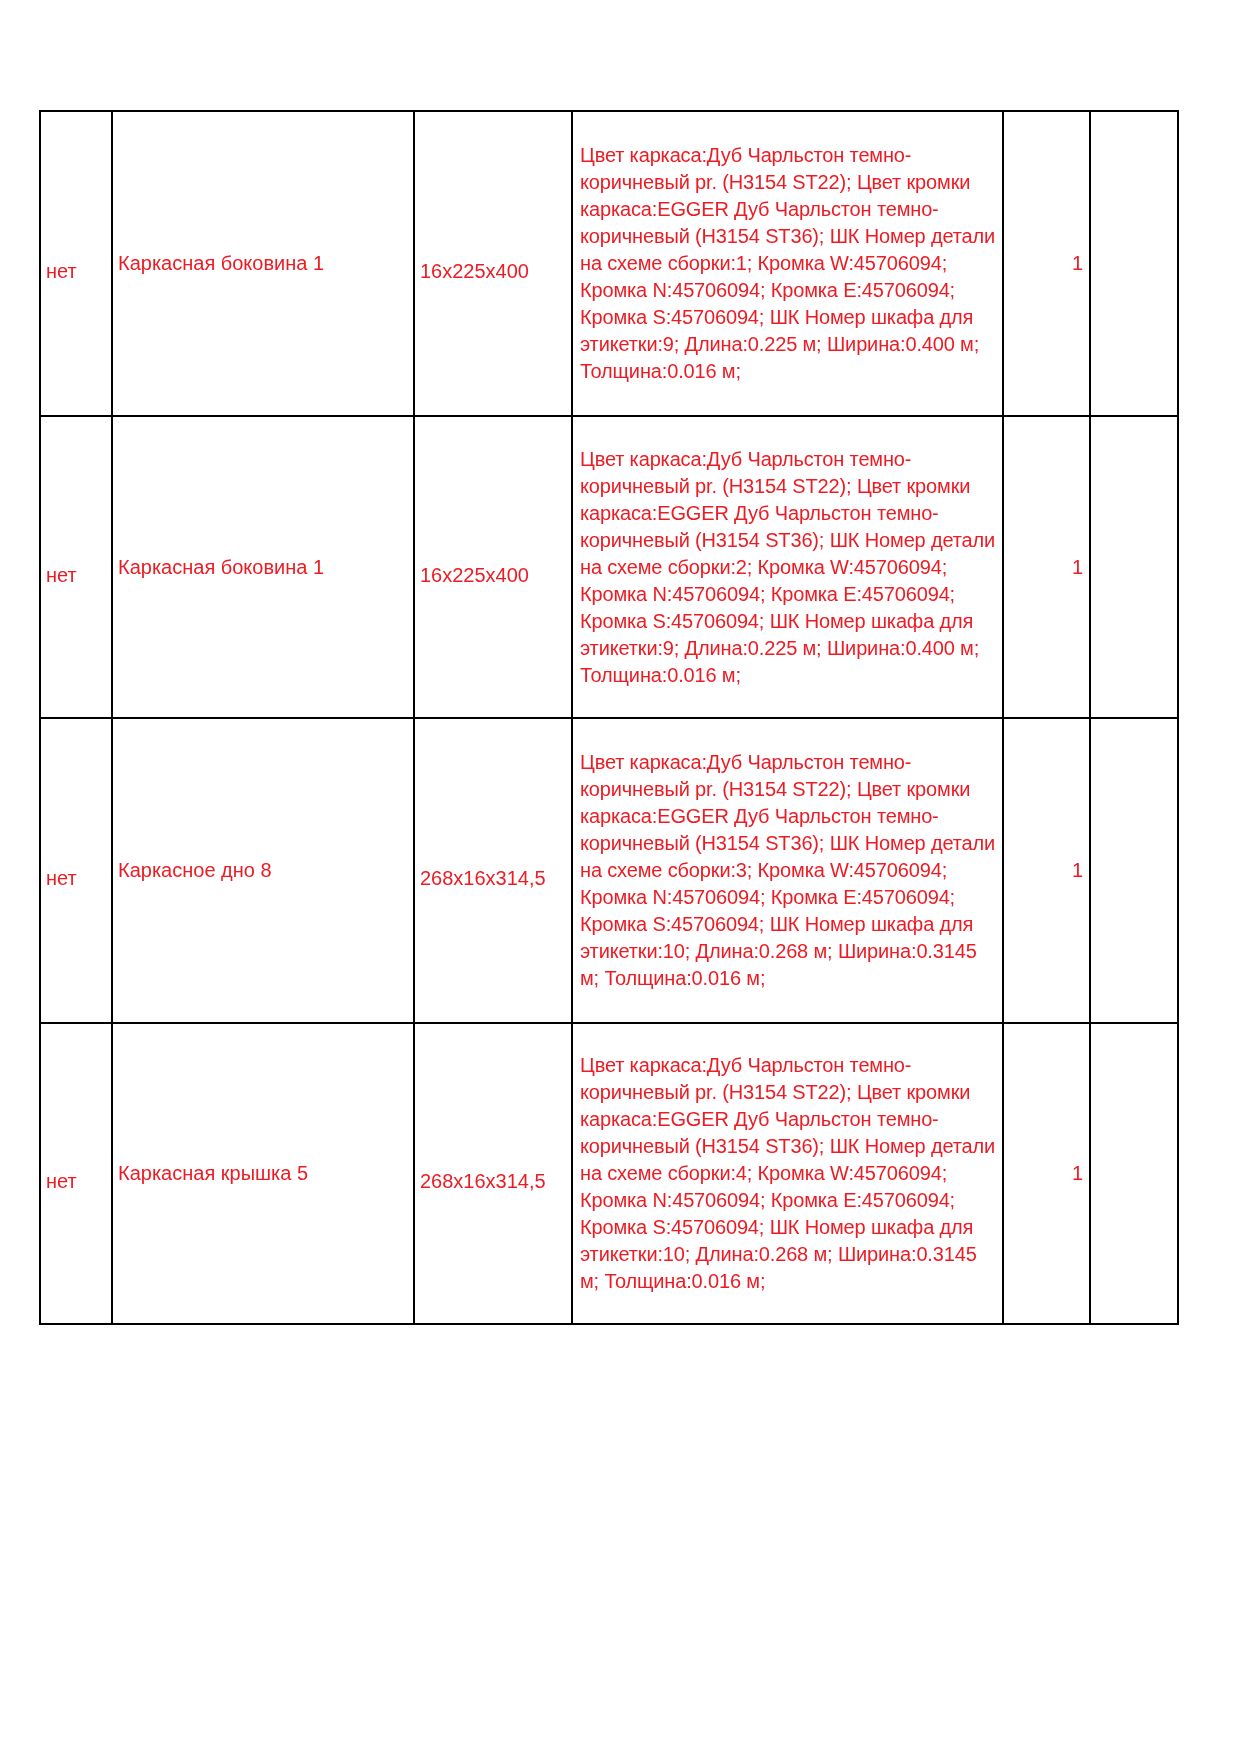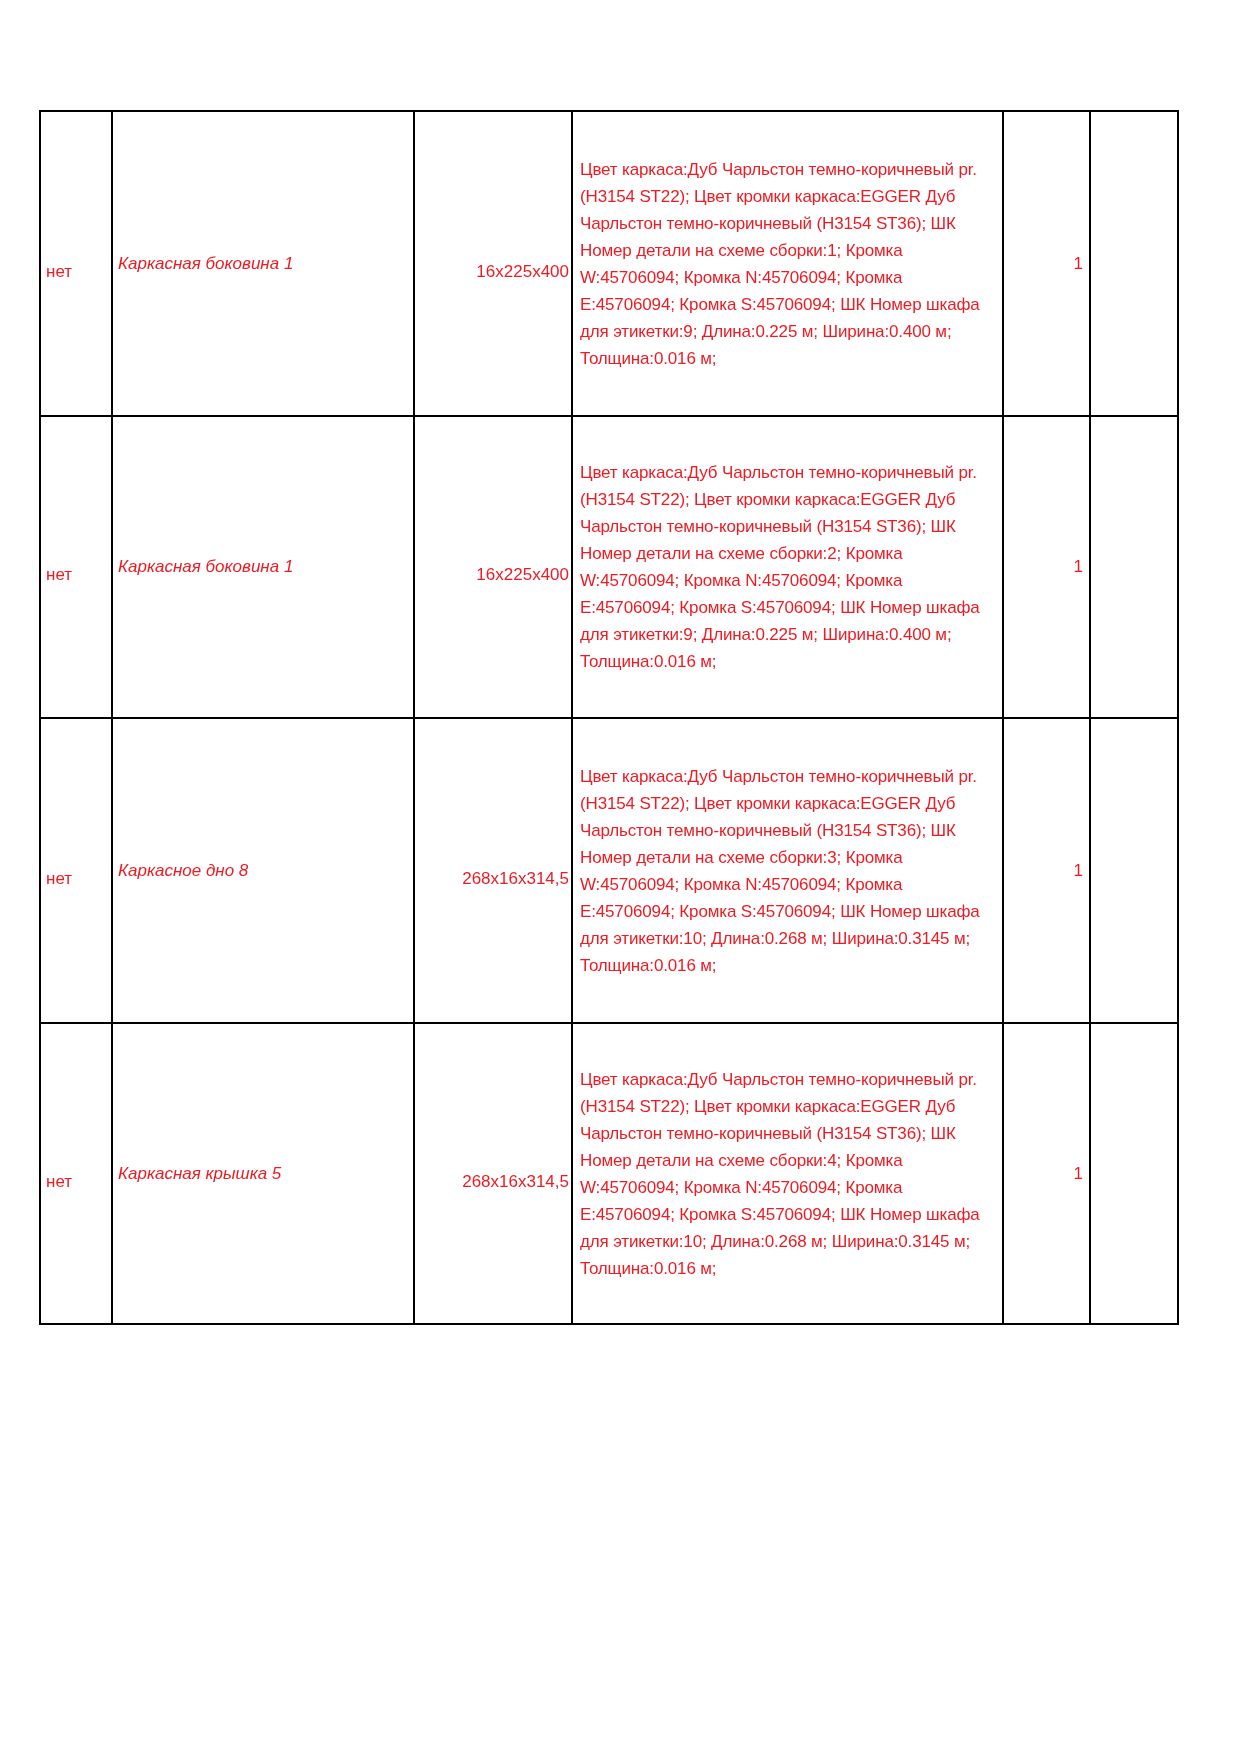--- a/index.html
+++ b/index.html
@@ -30,7 +30,7 @@
     border:2px solid var(--border-color);
     vertical-align:middle;
     color:var(--text-color);
-    font-size:17px;
+    font-size:20px;
     overflow:hidden;
     background:var(--page-background);
   }

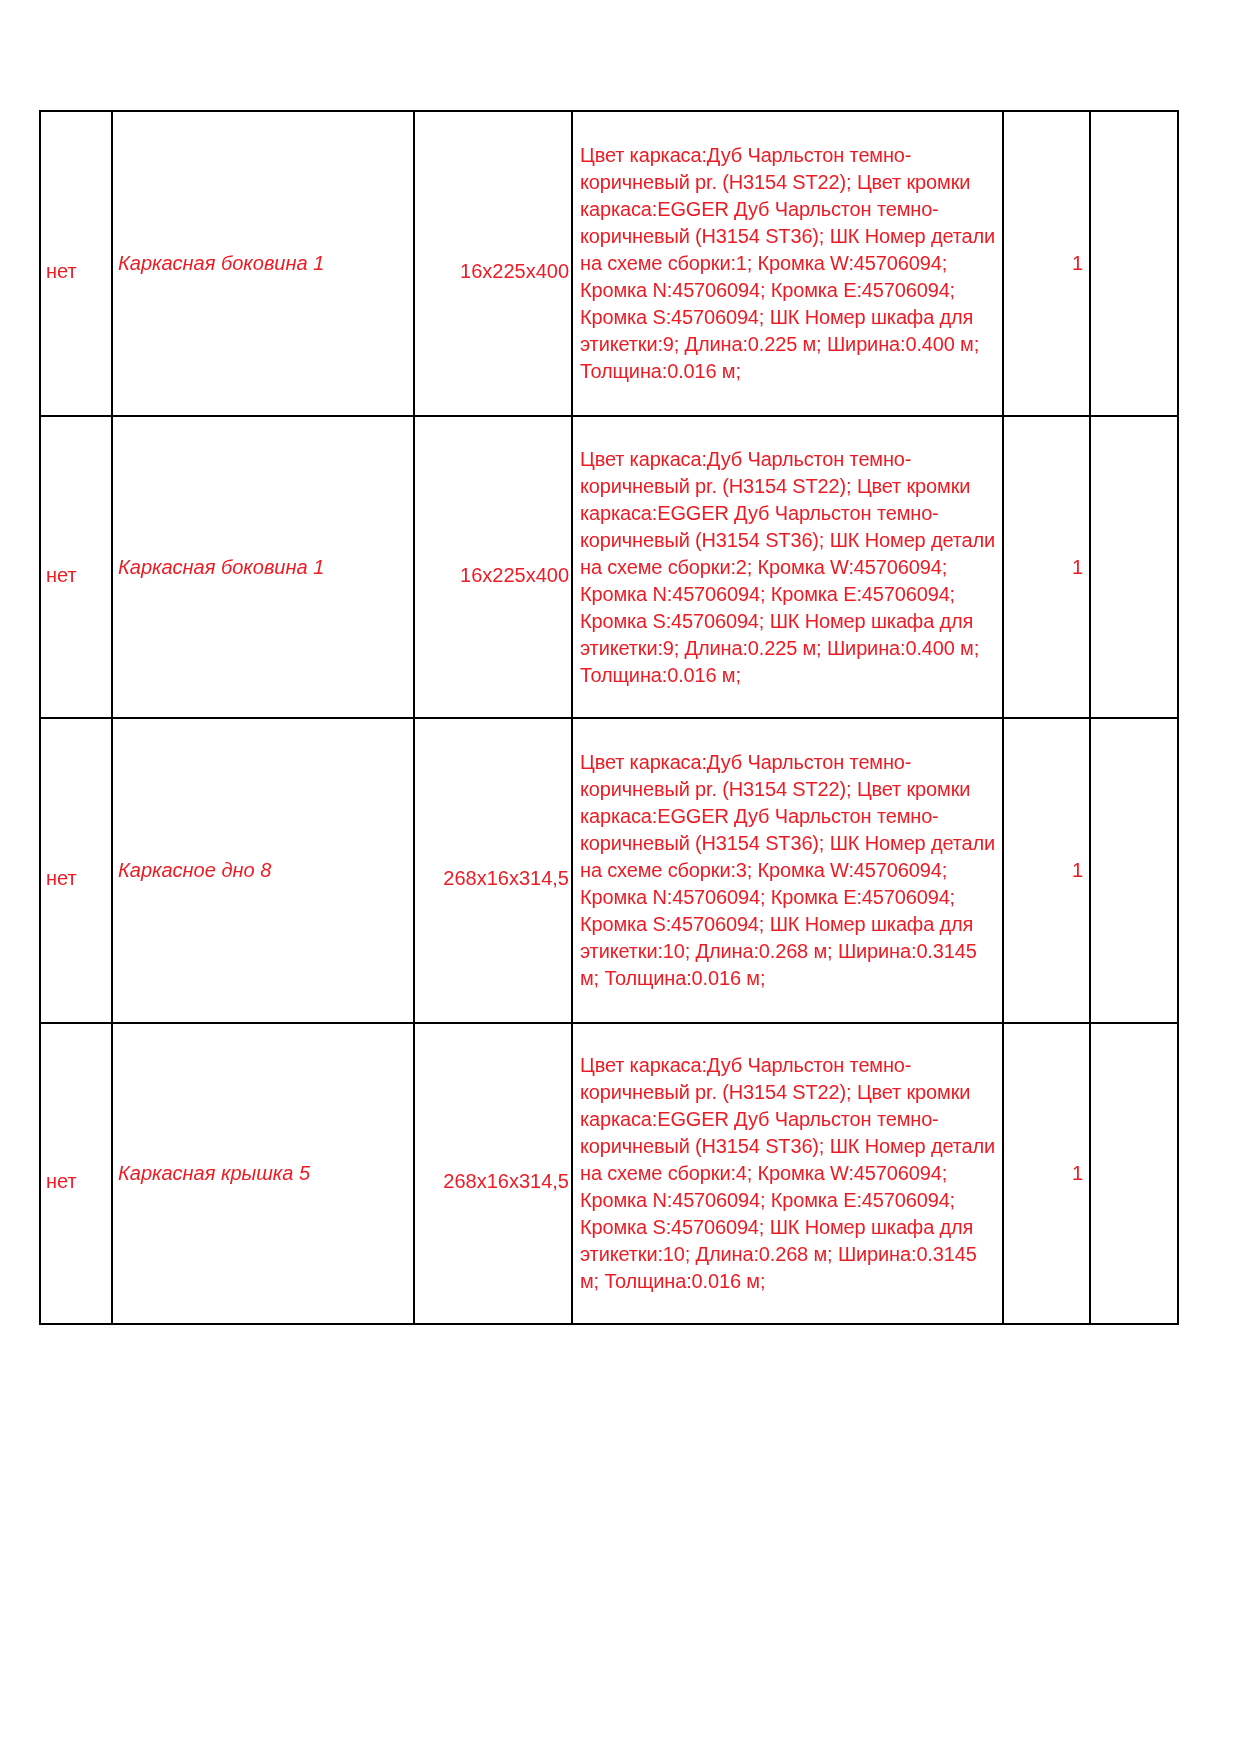--- a/index.html
+++ b/index.html
@@ -45,7 +45,7 @@
   tr.r3{height:305px;}
   tr.r4{height:301px;}
   td.flag{padding:16px 2px 0 5px;}
-  td.name{padding:0 2px 0 5px;font-style:italic;}
+  td.name{padding:0 2px 0 5px;}
   td.dims{padding:16px 2px 0 5px;text-align:right;}
   td.desc{
     padding:0 4px 0 7px;

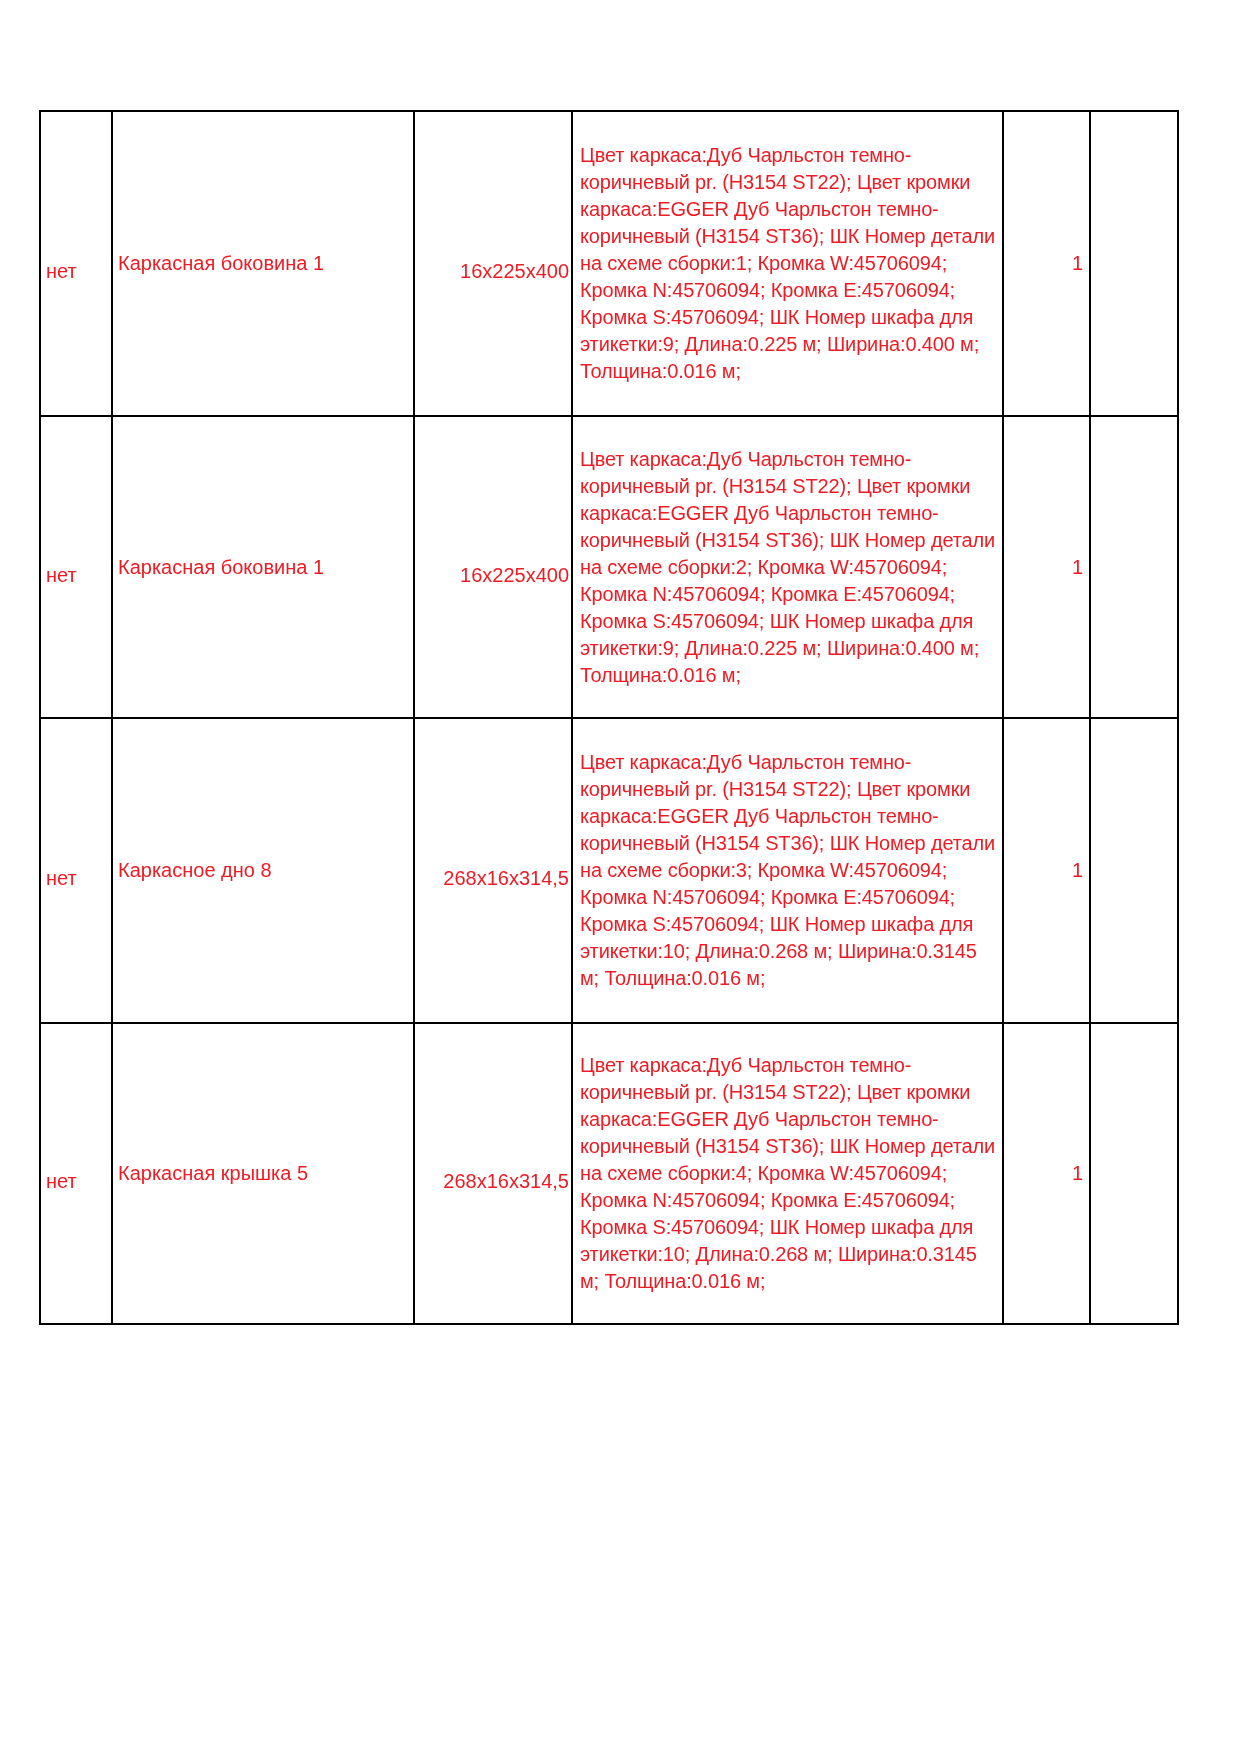--- a/index.html
+++ b/index.html
@@ -46,7 +46,7 @@
   tr.r4{height:301px;}
   td.flag{padding:16px 2px 0 5px;}
   td.name{padding:0 2px 0 5px;}
-  td.dims{padding:16px 2px 0 5px;text-align:right;}
+  td.dims{padding:16px 2px 0 5px;}
   td.desc{
     padding:0 4px 0 7px;
     font-size:19px;

